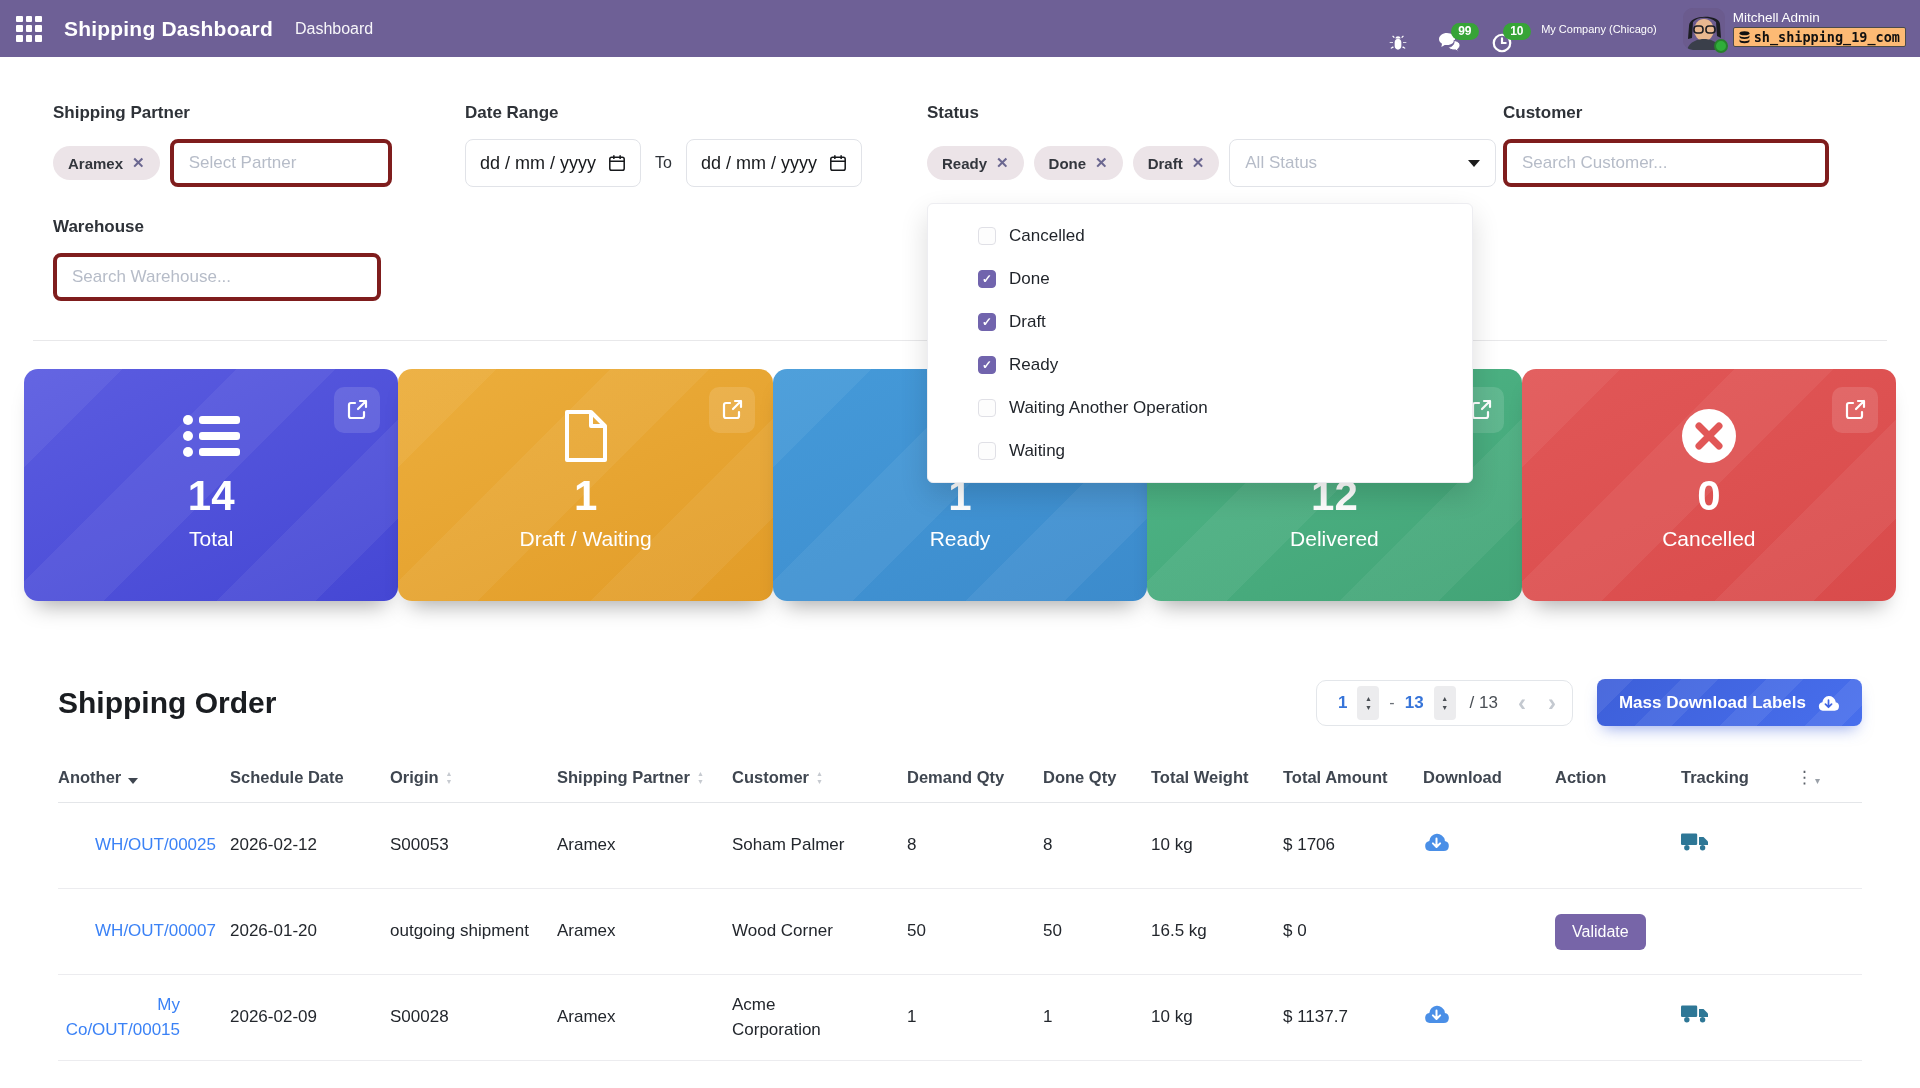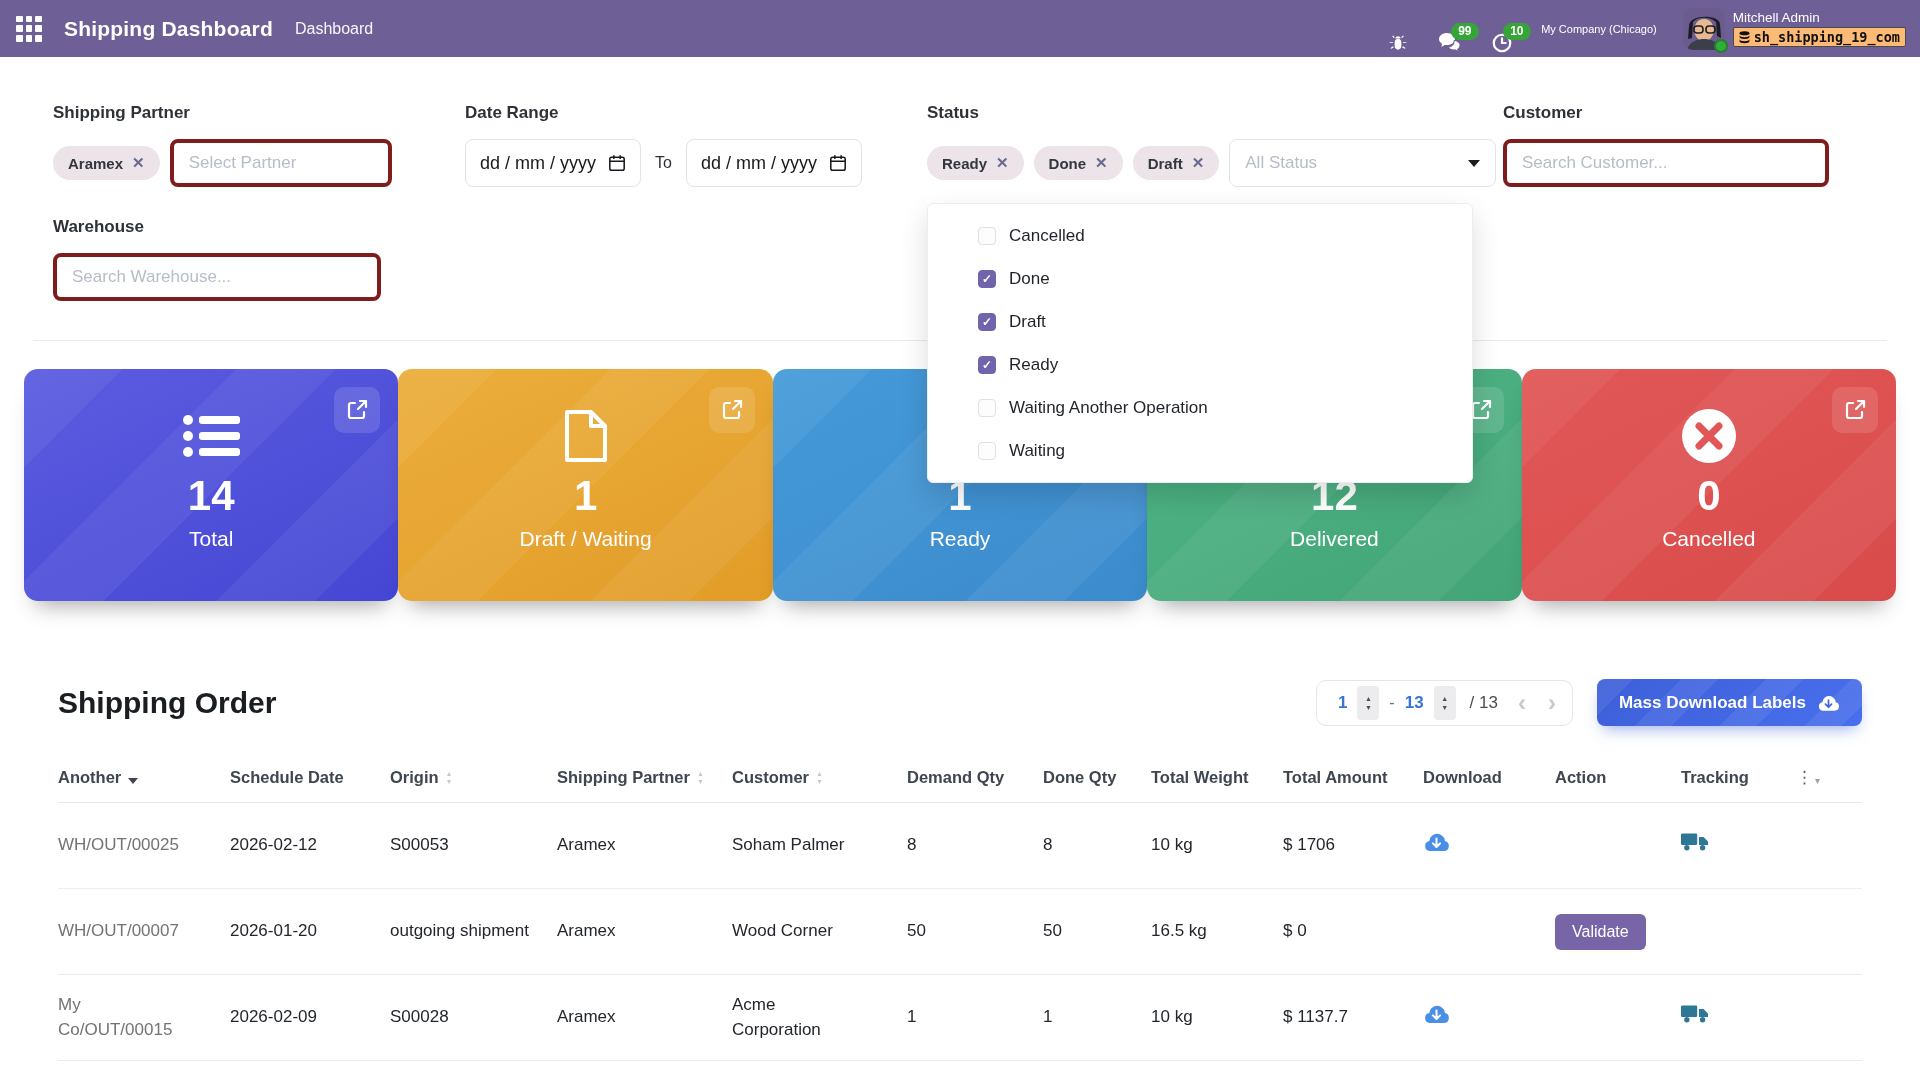--- a/index.html
+++ b/index.html
@@ -127,7 +127,7 @@
   .th-gear .dcaret { font-size:10px; color:#9aa0a8; margin-bottom:2px; }
   .t-row { border-bottom:1px solid #ececef; min-height:86px; padding:12px 0; }
   .td { font-size:17px; color:#23272d; padding-right:14px; line-height:1.45; }
-  .td-link { color:#737373; cursor:pointer; }
+  .td-link { color:#3b82f6; cursor:pointer;text-align:right; }
   .icon-btn { cursor:pointer; display:inline-flex; }
   .validate-btn { background:#7765a8; color:#fff; border:none; border-radius:6px;
     padding:9px 17px; font-size:16px; font-weight:500; cursor:pointer;

